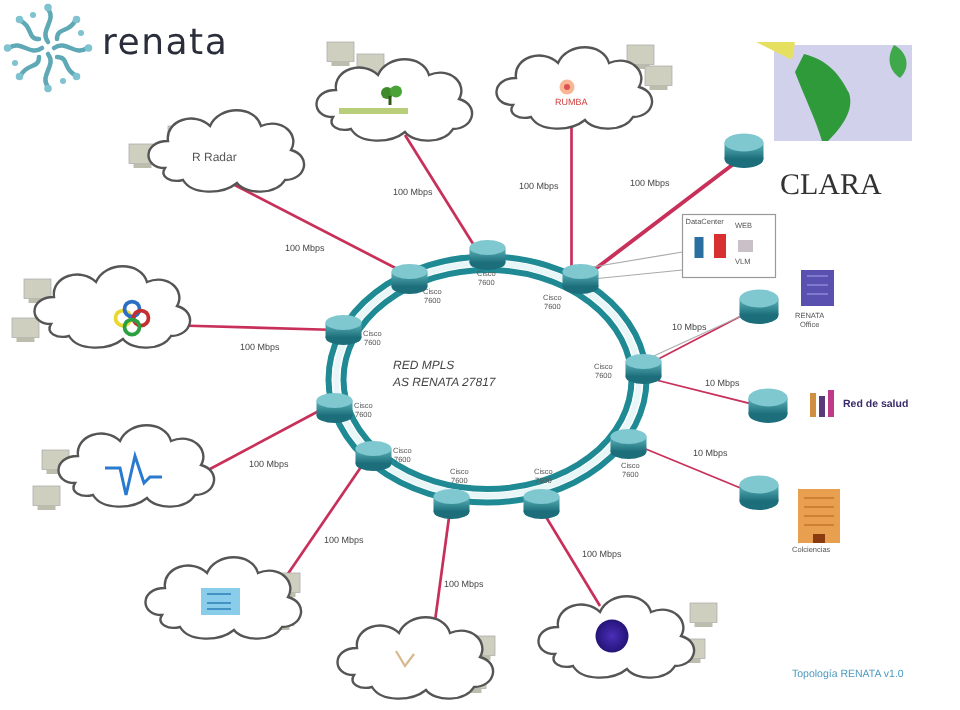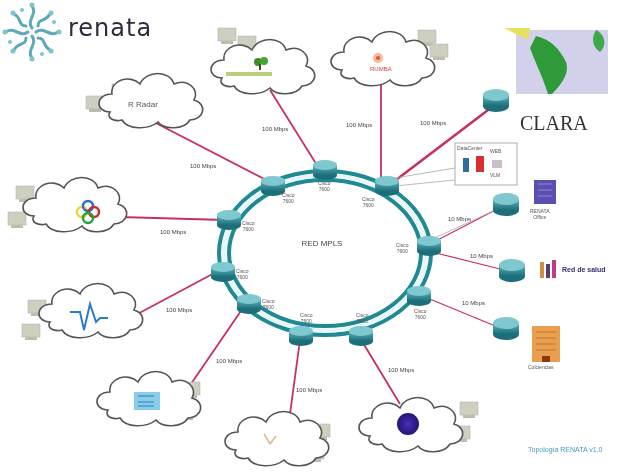--- a/index.html
+++ b/index.html
@@ -8,7 +8,7 @@
     .lbl { position:absolute; font-size:6px; color:#444; white-space:nowrap; font-family:"Liberation Sans", sans-serif; }
     .rlbl { position:absolute; font-size:5px; color:#555; text-align:center; line-height:6px; white-space:nowrap; }
     .logo-text { position:absolute; left:68px; top:14px; font-size:24px; letter-spacing:1px; color:#2a2d3a; font-family:"DejaVu Sans", sans-serif; font-weight:normal; }
-    .center-text { position:absolute; left:262px; top:238px; width:120px; text-align:center; font-size:8px; line-height:11px; color:#444; }
+    .center-text { position:absolute; left:262px; top:238px; width:120px; font-size:8px; line-height:11px; color:#444;font-style:italic; }
     .cloud-lbl { position:absolute; font-size:8px; color:#555; white-space:nowrap; }
     .footer { position:absolute; left:528px; top:446px; font-size:7px; color:#4a9ac0; white-space:nowrap; }
     .clara { position:absolute; left:520px; top:112px; font-size:20px; color:#333; font-family:"Liberation Serif", serif; letter-spacing:0px; }

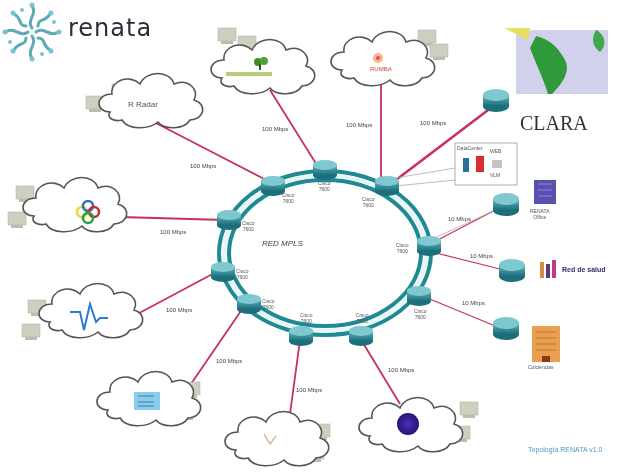--- a/index.html
+++ b/index.html
@@ -285,6 +285,7 @@
 
 <div class="center-text">
   <div>RED MPLS</div>
+  <div>AS RENATA 27817</div>
 </div>
 
 <div class="lbl" style="left:190px;top:163px">100 Mbps</div>

